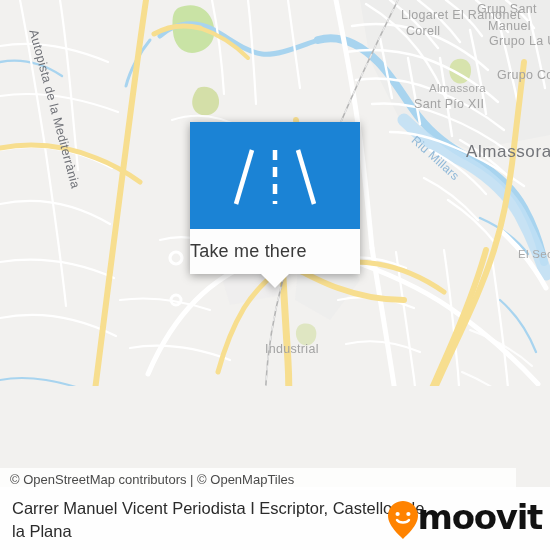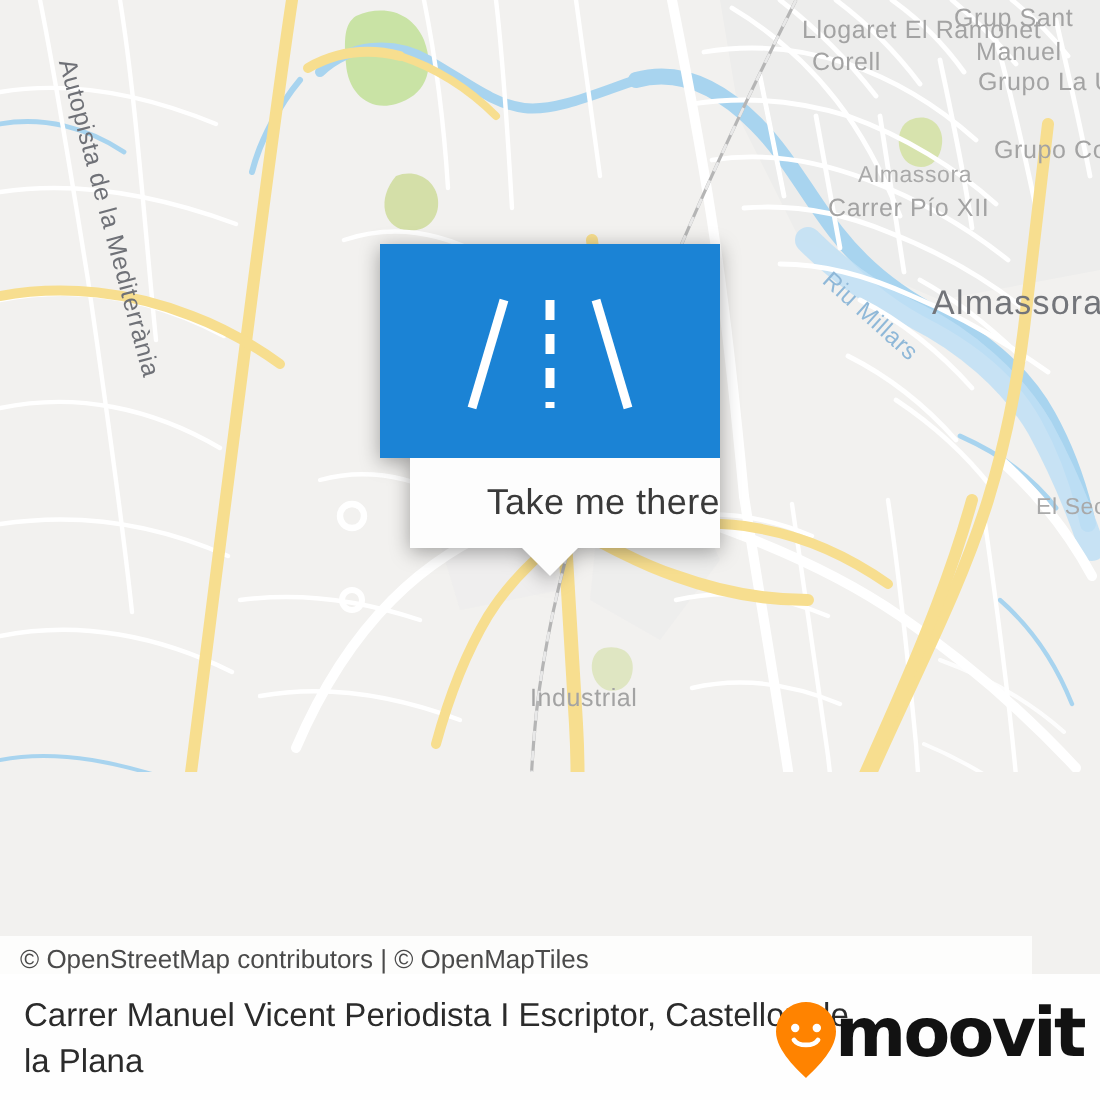--- a/index.html
+++ b/index.html
@@ -308,7 +308,7 @@
     </div>
 
     <div class="maplabel lbl-area" style="left:414px; top:97px;">
-      <span>Carrer Pío XII</span>
+      <span>Sant Pío XII</span>
     </div>
 
     <div class="maplabel lbl-city" style="left:466px; top:142px;">

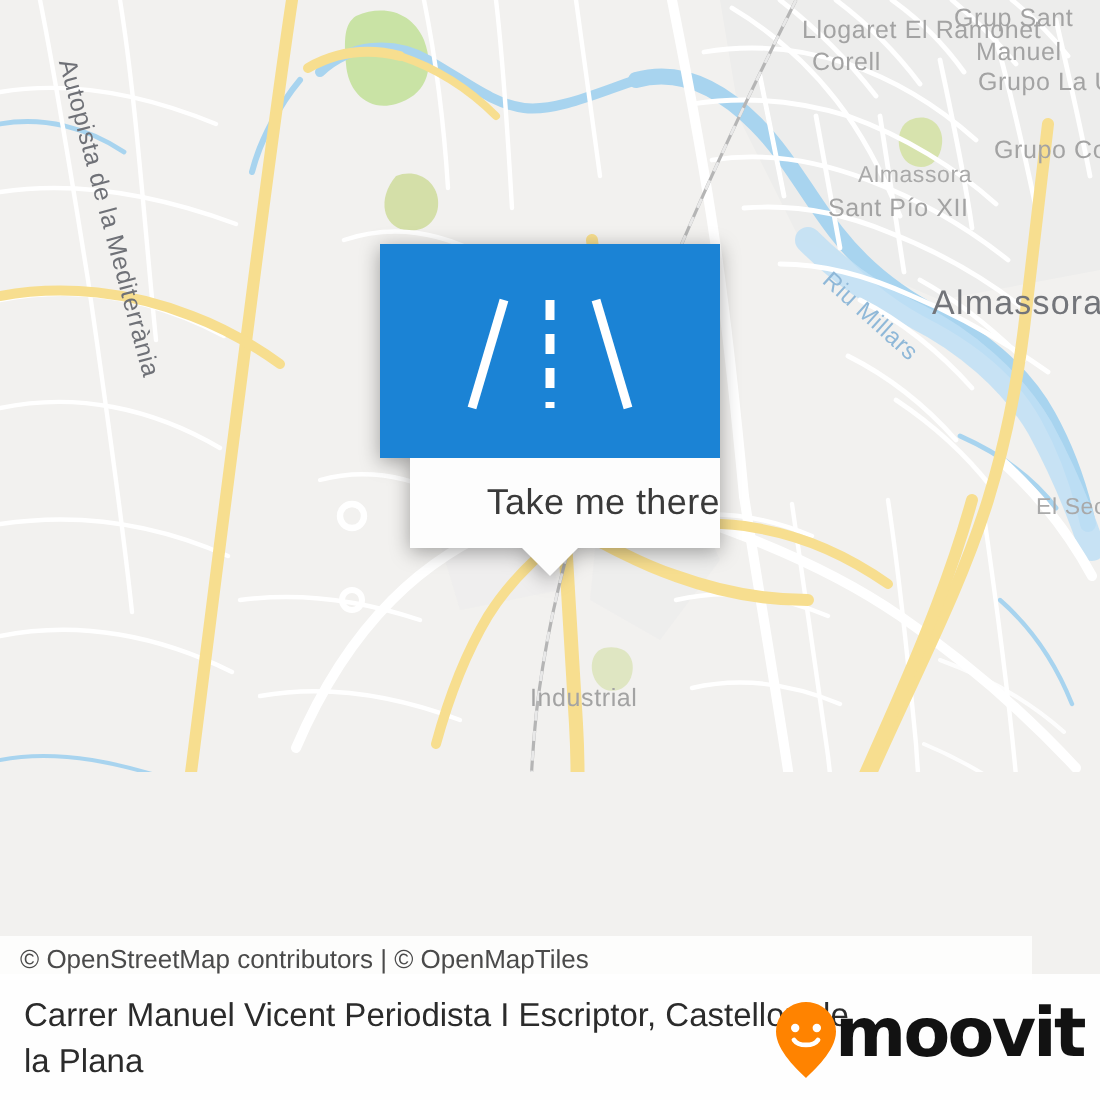--- a/index.html
+++ b/index.html
@@ -79,11 +79,10 @@
     height: 45px;
     display: flex;
     align-items: center;
-    justify-content: flex-end;
+    justify-content: flex-start;
     font-size: 18px;
     color: #3a3a3a;
     letter-spacing: .2px;
-    margin-left: 15px;
   }
   #callout-tail {
     position: absolute;

